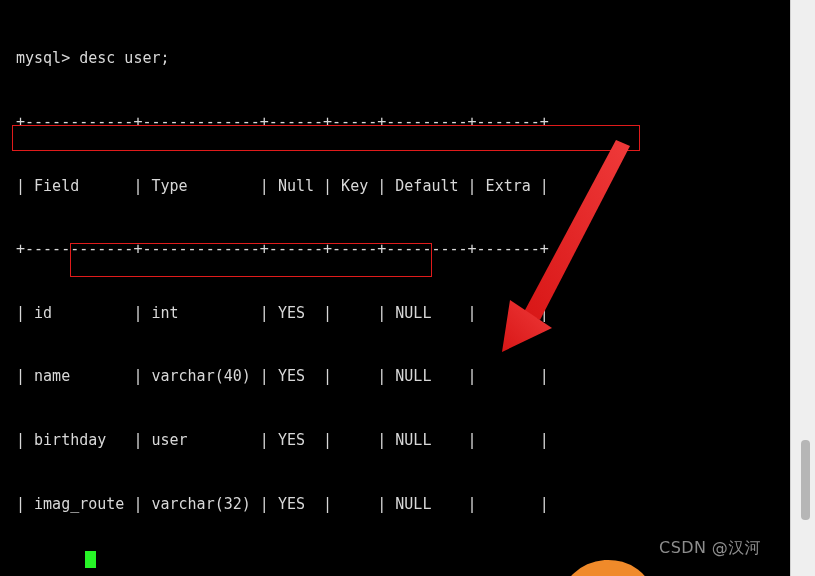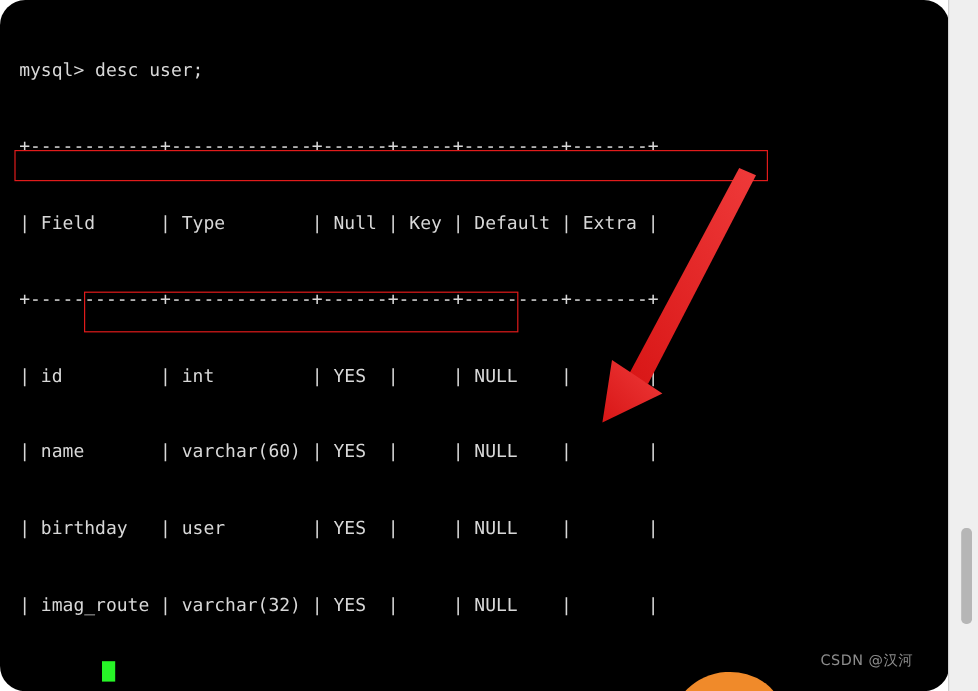--- a/index.html
+++ b/index.html
@@ -22,7 +22,6 @@
     height: 576px;
     background: #000000;
     overflow: hidden;
-    border-radius: 21px;
   }
   .term-text {
     position: absolute;

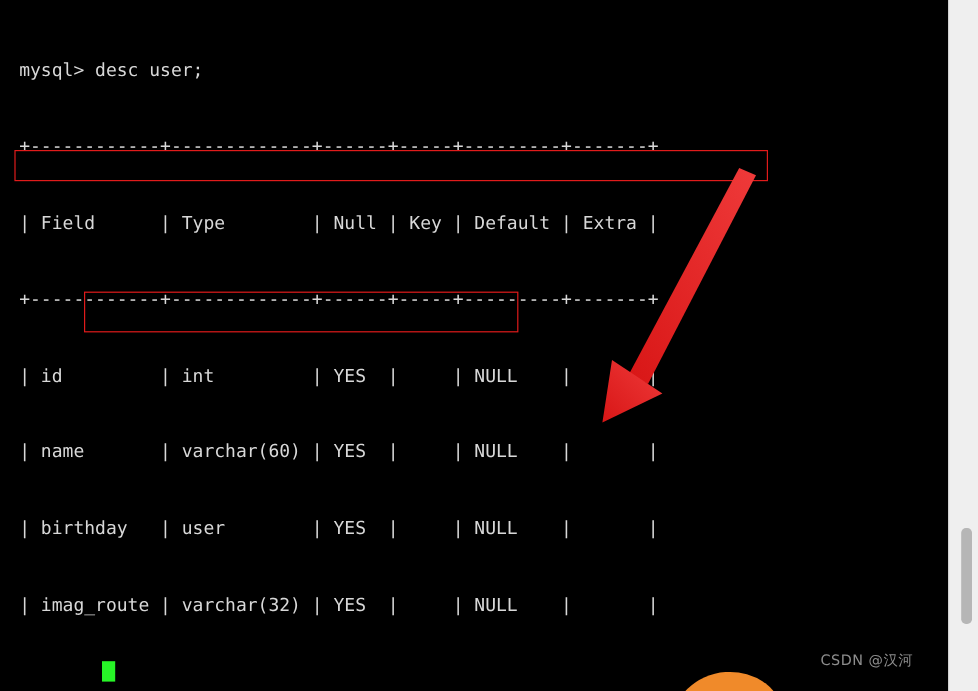--- a/index.html
+++ b/index.html
@@ -135,7 +135,7 @@
       <div class="line">| Field      | Type        | Null | Key | Default | Extra |</div>
       <div class="line">+------------+-------------+------+-----+---------+-------+</div>
       <div class="line">| id         | int         | YES  |     | NULL    |       |</div>
-      <div class="line">| name       | varchar(60) | YES  |     | NULL    |       |</div>
+      <div class="line">| name       | varchar(40) | YES  |     | NULL    |       |</div>
       <div class="line">| birthday   | user        | YES  |     | NULL    |       |</div>
       <div class="line">| imag_route | varchar(32) | YES  |     | NULL    |       |</div>
       

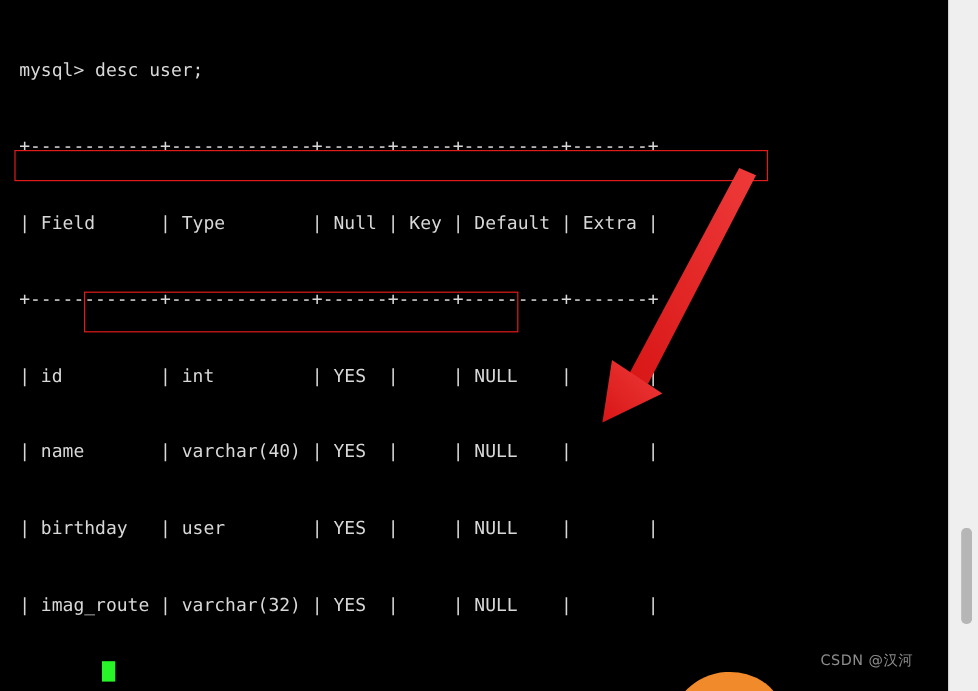--- a/index.html
+++ b/index.html
@@ -98,7 +98,7 @@
     right: 30px;
     bottom: 17px;
     font-family: "DejaVu Sans", "Liberation Sans", sans-serif;
-    font-size: 12px;
+    font-size: 16px;
     color: #8d8d8d;
     letter-spacing: 0.4px;
   }

